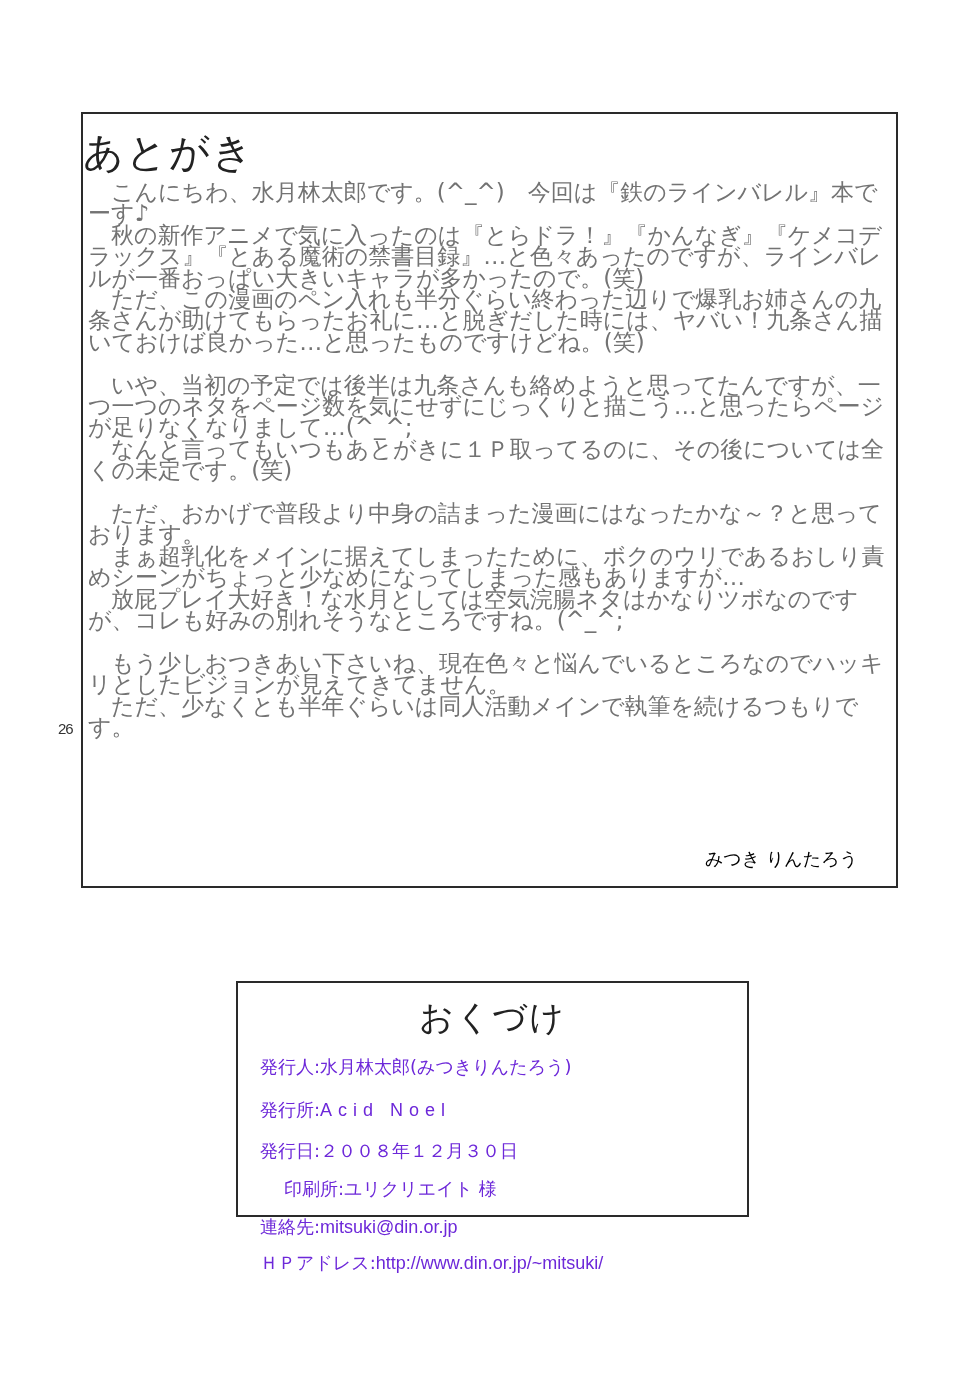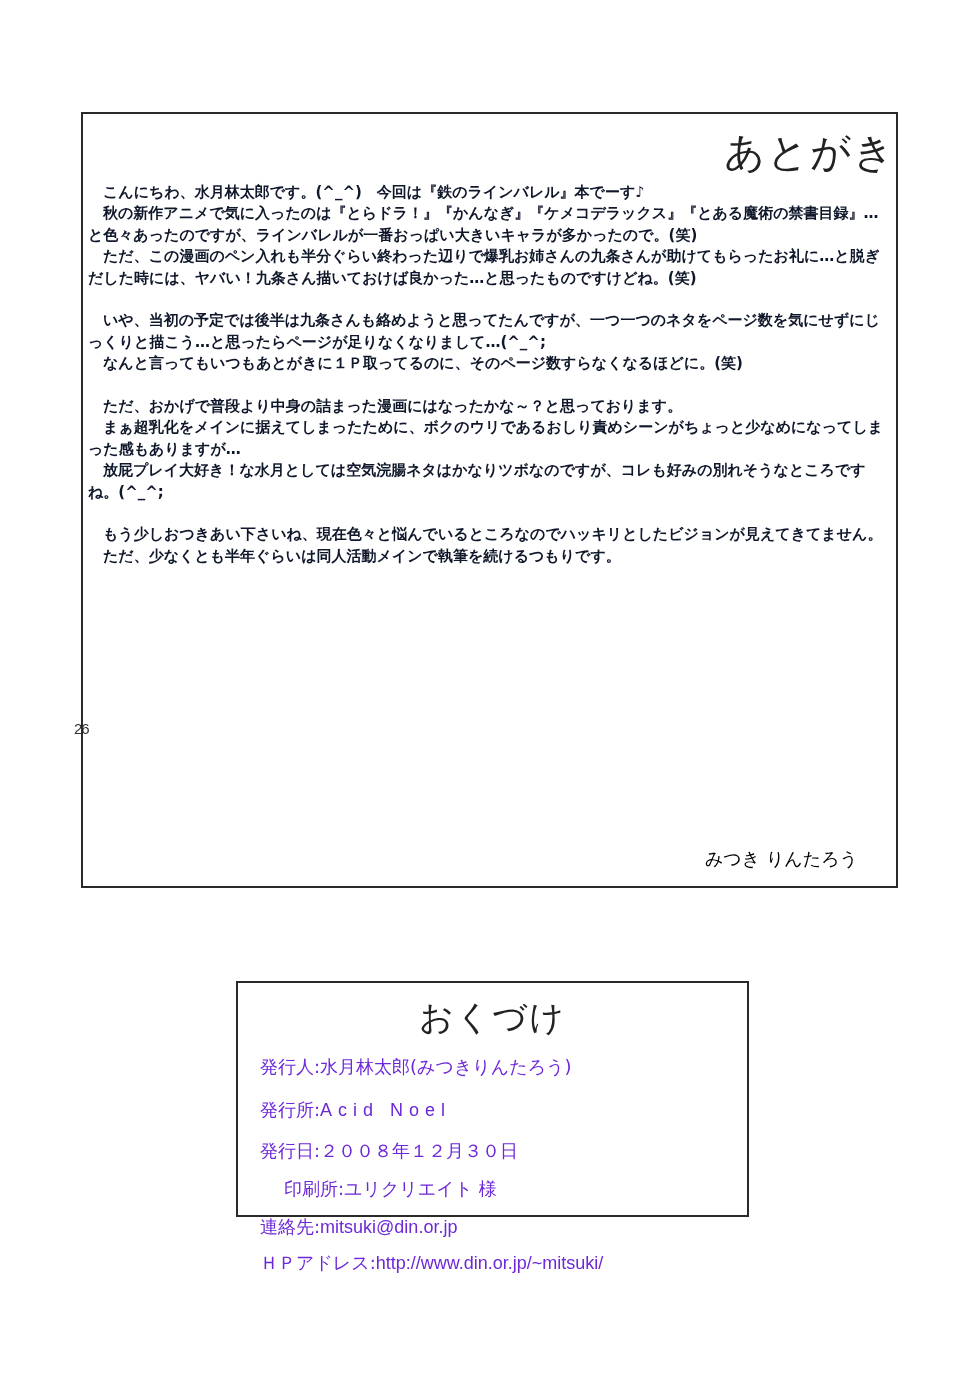--- a/index.html
+++ b/index.html
@@ -29,7 +29,7 @@
       left: 0;
       right: 0;
       top: 14px;
-      text-align: right;
+      text-align: left;
       font-size: 40px;
       line-height: 48px;
       letter-spacing: 2px;

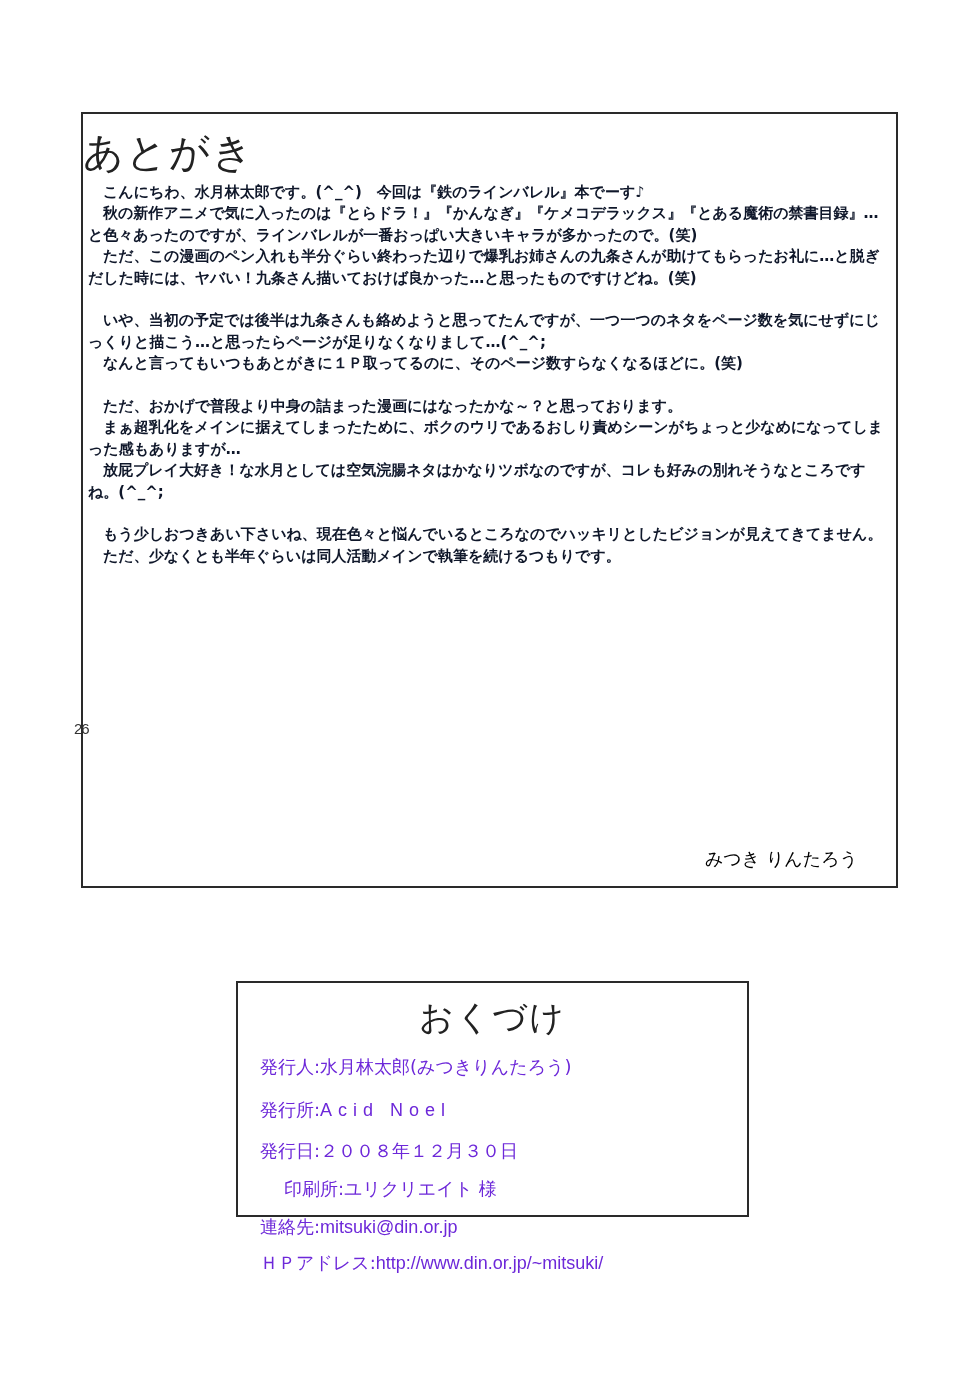--- a/index.html
+++ b/index.html
@@ -40,10 +40,9 @@
       left: 5px;
       right: 8px;
       top: 68px;
-      font-size: 15px;
+      font-size: 23px;
       line-height: 21.4px;
-      color: #0f172a;
-      font-weight: bold;
+      color: #737373;
     }
     .para {
       margin: 0;

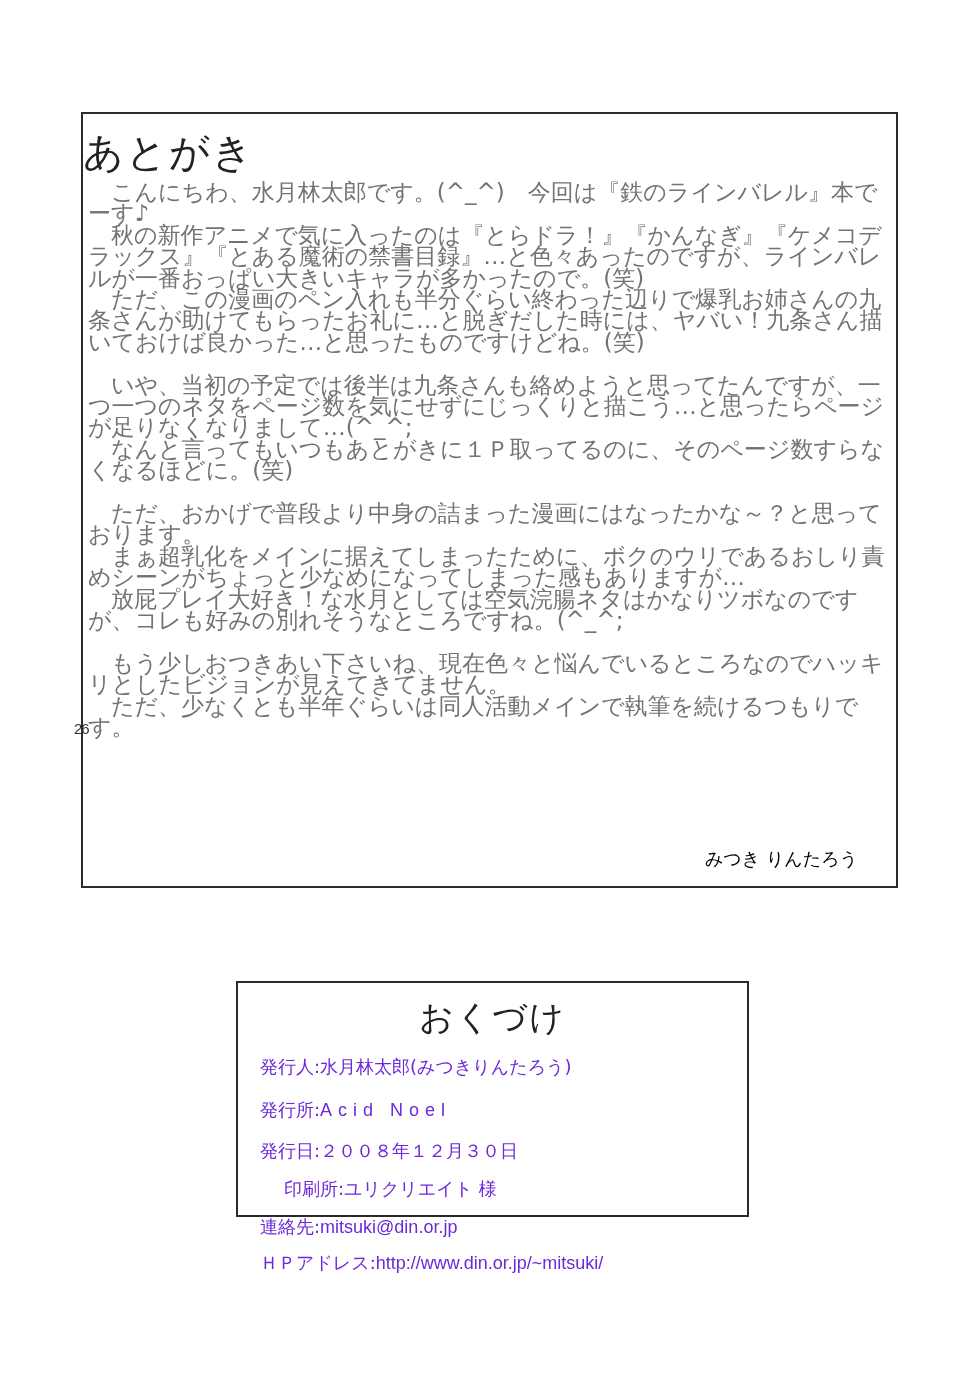--- a/index.html
+++ b/index.html
@@ -115,7 +115,7 @@
     <p class="para">　ただ、この漫画のペン入れも半分ぐらい終わった辺りで爆乳お姉さんの九条さんが助けてもらったお礼に…と脱ぎだした時には、ヤバい！九条さん描いておけば良かった…と思ったものですけどね。(笑)</p>
     <div class="para-gap"></div>
     <p class="para">　いや、当初の予定では後半は九条さんも絡めようと思ってたんですが、一つ一つのネタをページ数を気にせずにじっくりと描こう…と思ったらページが足りなくなりまして…(^_^;</p>
-    <p class="para">　なんと言ってもいつもあとがきに１Ｐ取ってるのに、そのページ数すらなくなるほどに。(笑)</p>
+    <p class="para">　なんと言ってもいつもあとがきに１Ｐ取ってるのに、その後については全くの未定です。(笑)</p>
     <div class="para-gap"></div>
     <p class="para">　ただ、おかげで普段より中身の詰まった漫画にはなったかな～？と思っております。</p>
     <p class="para">　まぁ超乳化をメインに据えてしまったために、ボクのウリであるおしり責めシーンがちょっと少なめになってしまった感もありますが…</p>

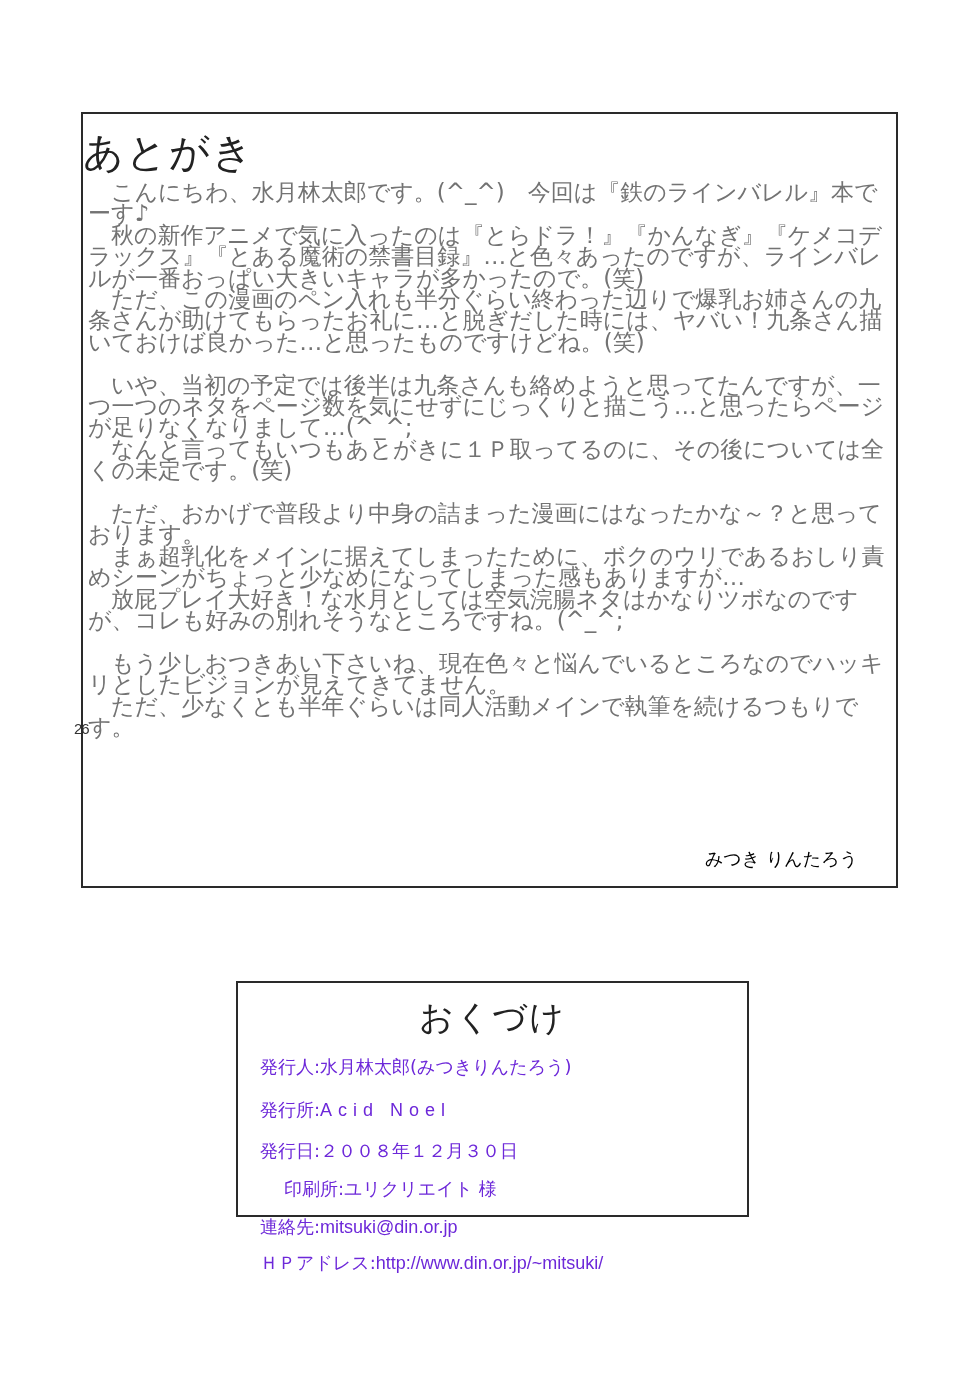--- a/index.html
+++ b/index.html
@@ -67,7 +67,6 @@
       font-size: 15px;
       color: #333;
       letter-spacing: -1px;
-      margin-left: 16px;
     }
     .colophon-box {
       position: absolute;

